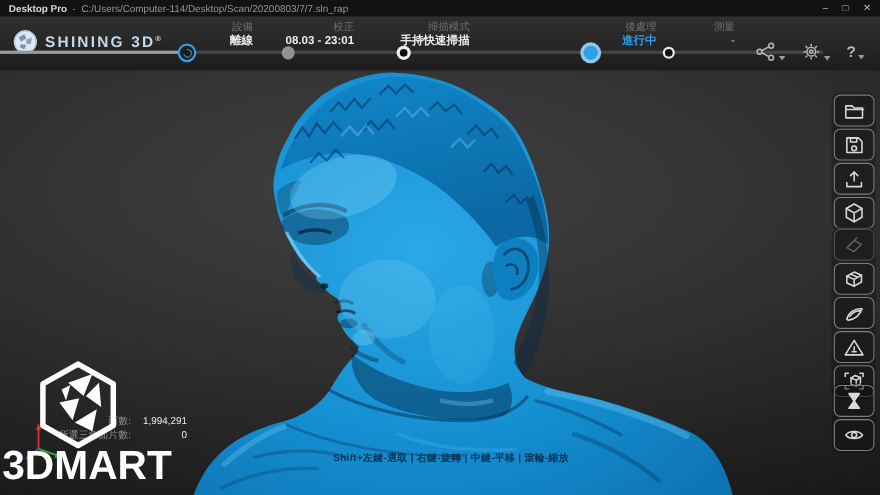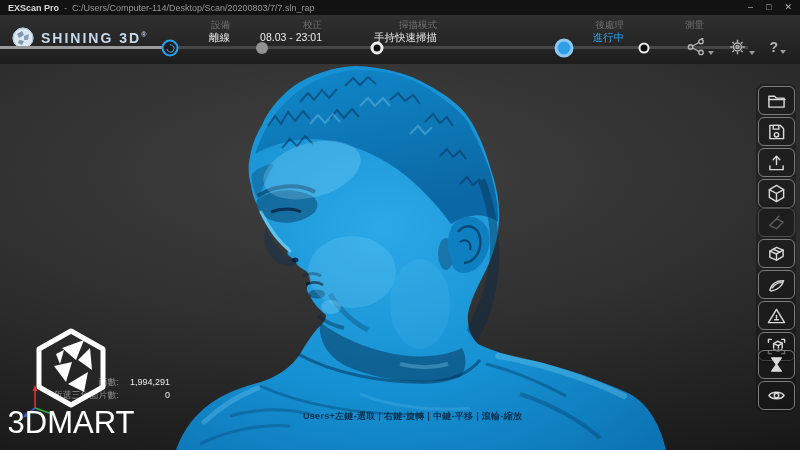--- a/index.html
+++ b/index.html
@@ -68,7 +68,7 @@
 <div class="app">
 
   <div class="titlebar">
-    <span class="tb-app">EXScan Pro</span>
+    <span class="tb-app">Desktop Pro</span>
     <span class="tb-sep">-</span>
     <span class="tb-path">C:/Users/Computer-114/Desktop/Scan/20200803/7/7.sln_rap</span>
     <span class="tb-controls">

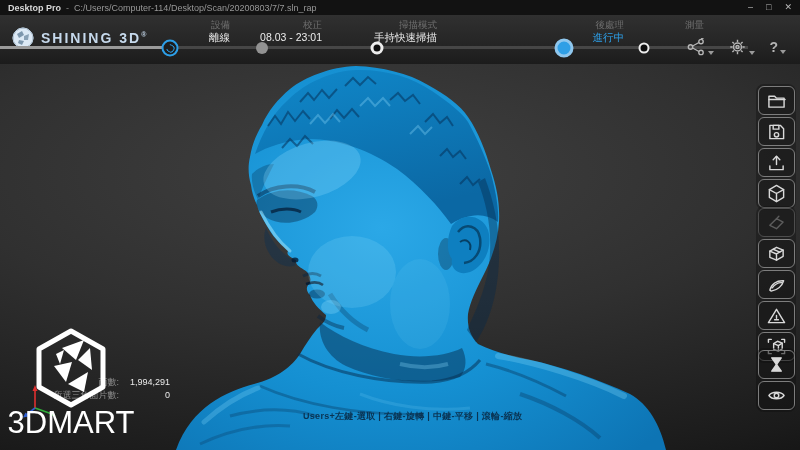--- a/index.html
+++ b/index.html
@@ -103,7 +103,7 @@
       <div class="step-value">08.03 - 23:01</div>
       <div class="dot dot-gray"></div>
     </div>
-    <div class="step" style="left:377px">
+    <div class="step" style="left:367px">
       <div class="step-label">掃描模式</div>
       <div class="step-value">手持快速掃描</div>
       <div class="dot dot-ring"></div>

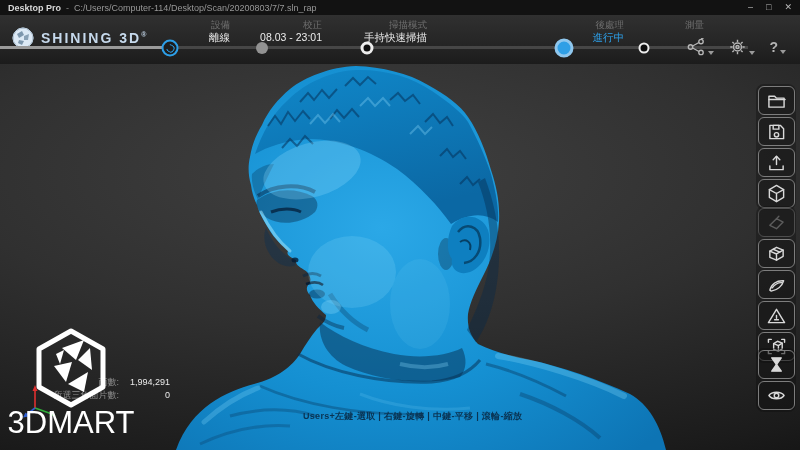--- a/index.html
+++ b/index.html
@@ -108,7 +108,7 @@
       <div class="step-value">手持快速掃描</div>
       <div class="dot dot-ring"></div>
     </div>
-    <div class="step" style="left:564px">
+    <div class="step" style="left:537px">
       <div class="step-label">後處理</div>
       <div class="step-value v-blue">進行中</div>
       <div class="dot dot-active"></div>

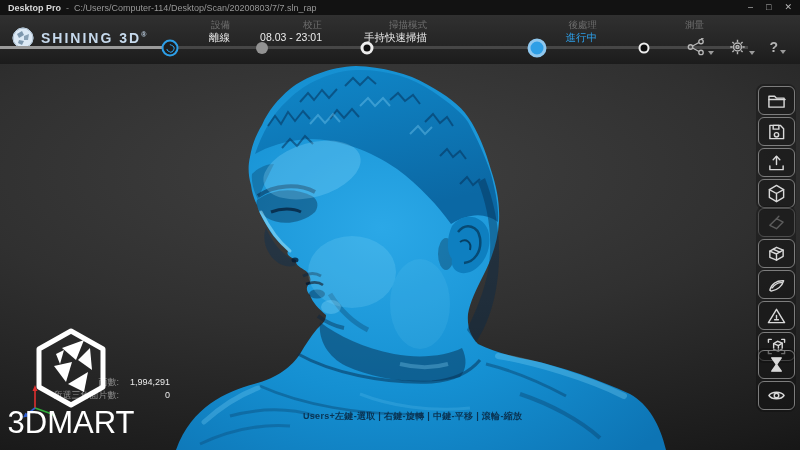--- a/index.html
+++ b/index.html
@@ -113,7 +113,7 @@
       <div class="step-value v-blue">進行中</div>
       <div class="dot dot-active"></div>
     </div>
-    <div class="step" style="left:644px">
+    <div class="step" style="left:608px">
       <div class="step-label">測量</div>
       <div class="step-value v-dim">-</div>
       <div class="dot dot-ring-sm"></div>

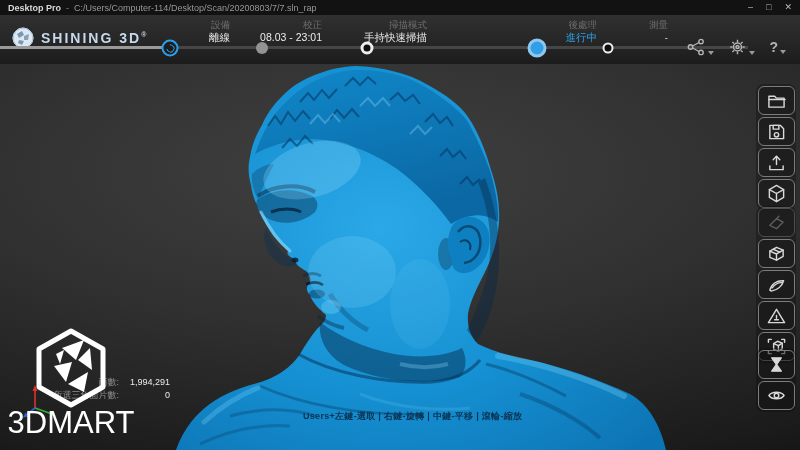--- a/index.html
+++ b/index.html
@@ -23,7 +23,7 @@
   .nav-line-b{position:absolute;top:31px;left:163px;width:585px;height:3px;background:#464646;}
   .step{position:absolute;top:0;transform:translateX(-50%);text-align:right;width:120px;}
   .step-label{font-size:9.5px;color:#6f6f6f;height:12px;line-height:12px;margin-top:4px;}
-  .step-value{font-size:10.5px;font-weight:normal;color:#ececec;height:13px;line-height:13px;white-space:nowrap;}
+  .step-value{font-size:10.5px;font-weight:bold;color:#ececec;height:13px;line-height:13px;white-space:nowrap;}
   .v-blue{color:#2d9fe8;}
   .v-dim{color:#bdbdbd;font-weight:normal;}
   .dot{position:absolute;left:50%;top:33px;transform:translate(-50%,-50%);border-radius:50%;box-sizing:border-box;}

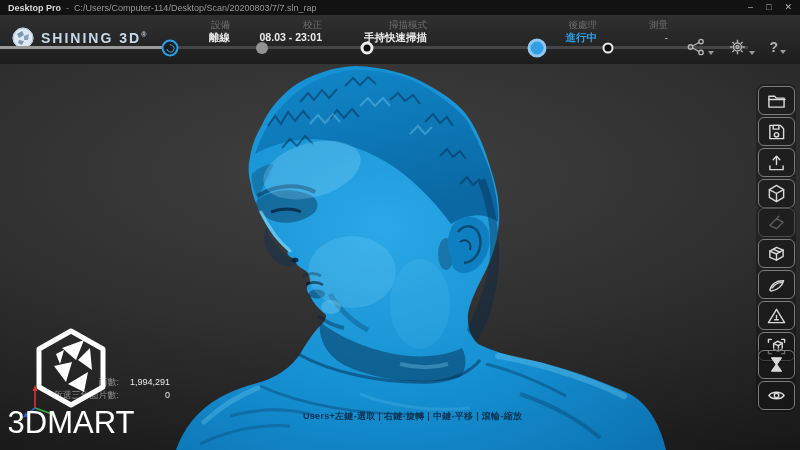--- a/index.html
+++ b/index.html
@@ -58,7 +58,7 @@
   .stat-value{color:#eaeaea;min-width:44px;text-align:right;}
   .hint{position:absolute;left:303px;top:346px;font-size:9px;font-weight:bold;color:#0a3352;letter-spacing:.3px;white-space:nowrap;}
   .watermark{position:absolute;left:2px;top:262px;width:138px;text-align:center;}
-  .wm-title{color:#fff;font-weight:400;font-size:31px;line-height:25px;letter-spacing:0;}
+  .wm-title{color:#fff;font-weight:700;font-size:37px;line-height:25px;letter-spacing:0;}
   .wm-ribbon{background:#000;color:#fff;font-size:7.5px;letter-spacing:1.7px;font-weight:bold;padding:3px 0;margin-top:1px;}
   .axis{position:absolute;left:20px;top:320px;}
 </style>

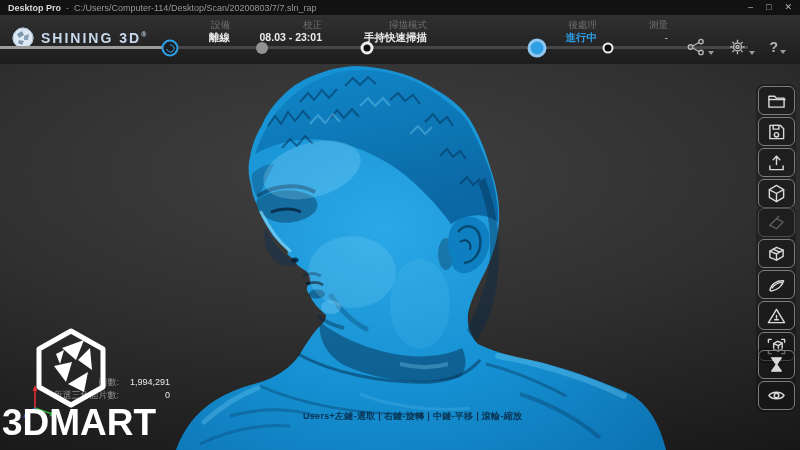--- a/index.html
+++ b/index.html
@@ -238,7 +238,7 @@
       </div>
     </div>
 
-    <div class="hint">Users+左鍵-選取 | 右鍵-旋轉 | 中鍵-平移 | 滾輪-縮放</div>
+    <div class="hint">Shift+左鍵-選取 | 右鍵-旋轉 | 中鍵-平移 | 滾輪-縮放</div>
 
     <div class="watermark">
       <svg width="78" height="84" viewBox="0 0 78 84" style="display:block;margin:0 auto;">

